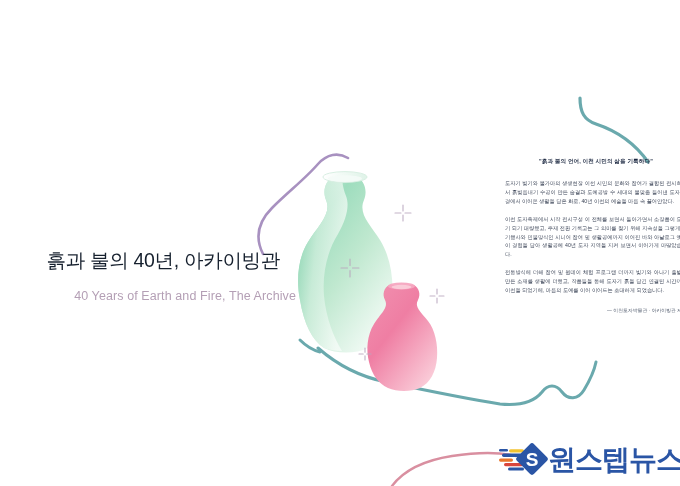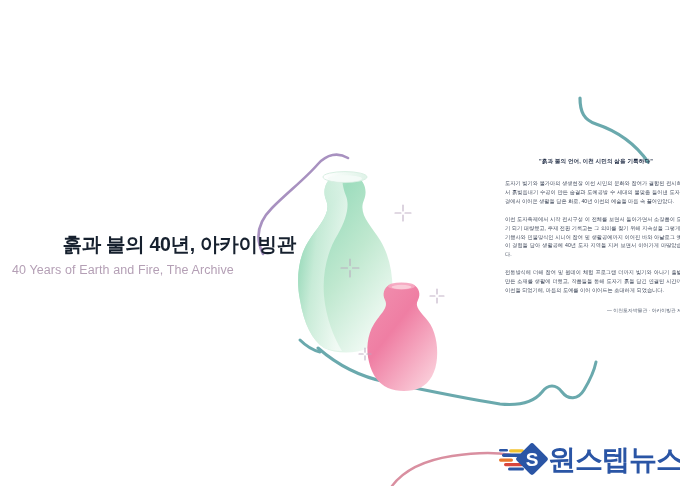--- a/index.html
+++ b/index.html
@@ -47,9 +47,9 @@
     text-align: right;
   }
   #poster-title {
-    margin: 0;
+    margin: 16px;
     font-size: 19.5px;
-    font-weight: 700;
+    font-weight: 400;
     letter-spacing: -0.3px;
     color: #16202e;
     line-height: 1.25;

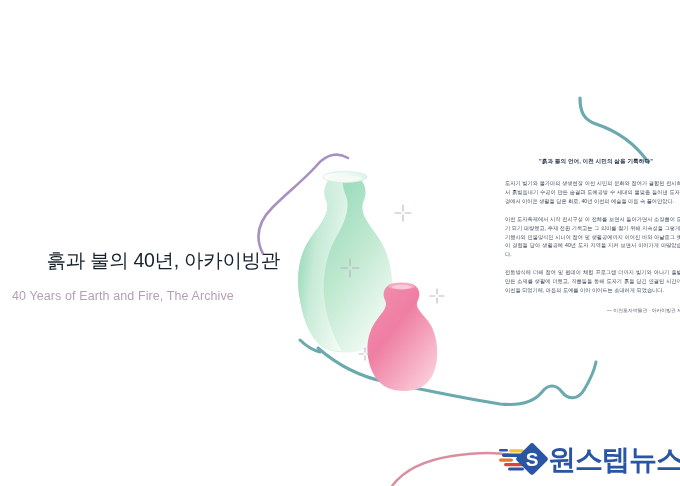--- a/index.html
+++ b/index.html
@@ -62,7 +62,7 @@
     letter-spacing: 0.1px;
     color: #b49fb5;
     line-height: 1.3;
-    text-align: left;
+    text-align: right;
     padding-left: 2px;
   }
 

